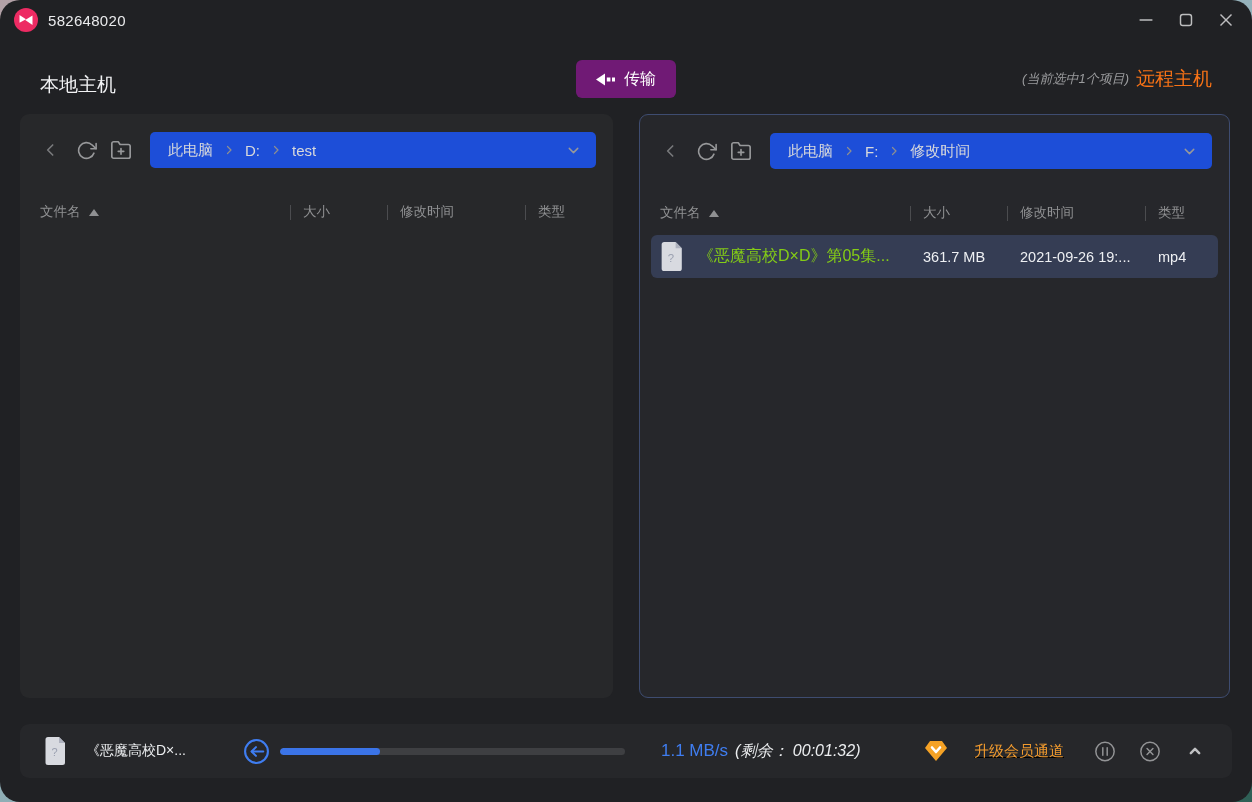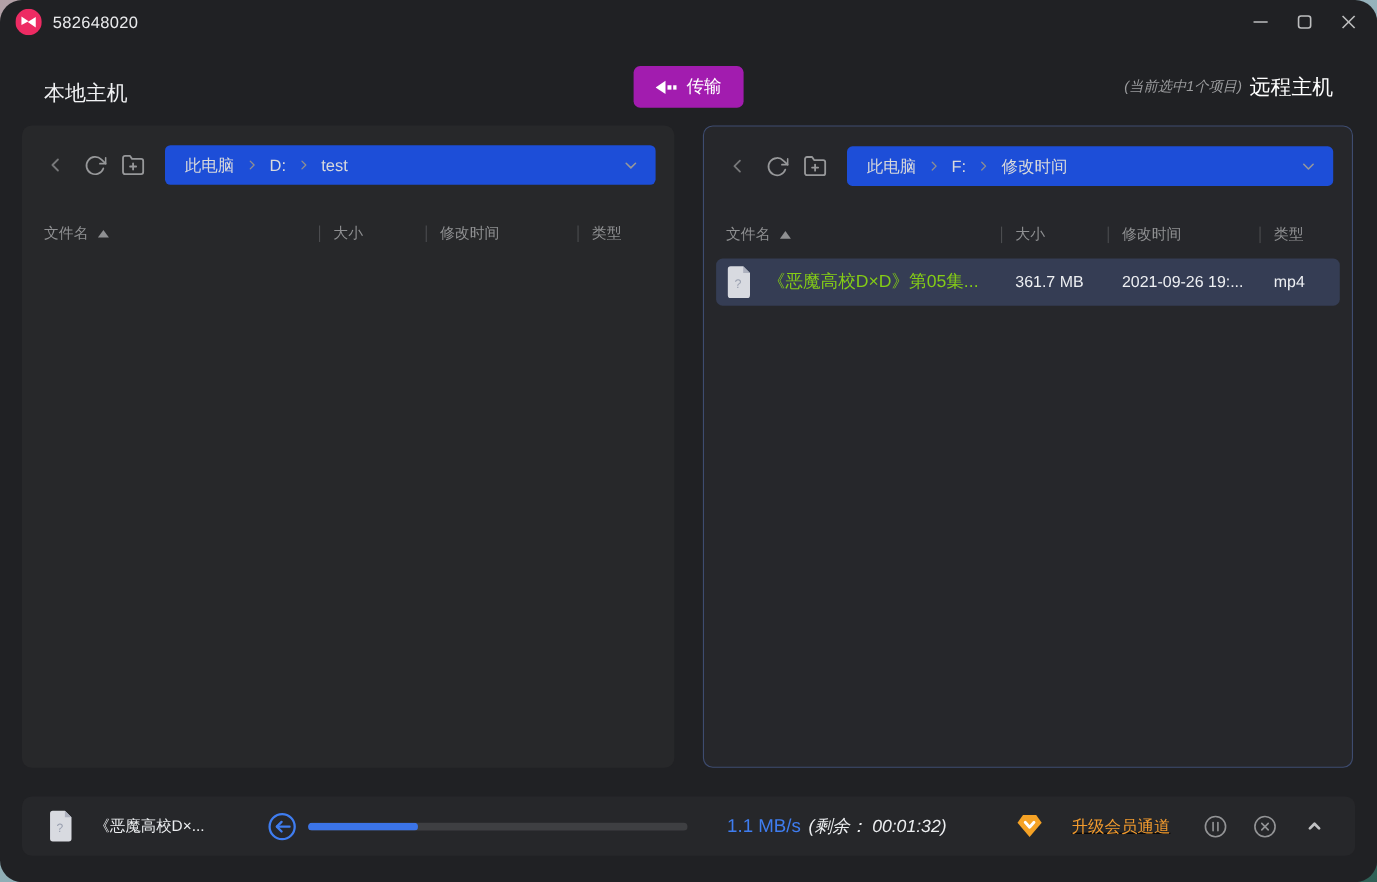--- a/index.html
+++ b/index.html
@@ -28,7 +28,7 @@
   .local-title { position:absolute; left:40px; top:72px; font-size:19px; color:#f1f2f4; }
   .transfer-btn {
     position:absolute; left:576px; top:60px; width:100px; height:38px;
-    background:#a21caf; border:none; border-radius:6px;
+    background:#701a75; border:none; border-radius:6px;
     display:flex; align-items:center; justify-content:center; gap:8px;
     color:#fff; font-size:16px; font-family:inherit; cursor:pointer;
   }

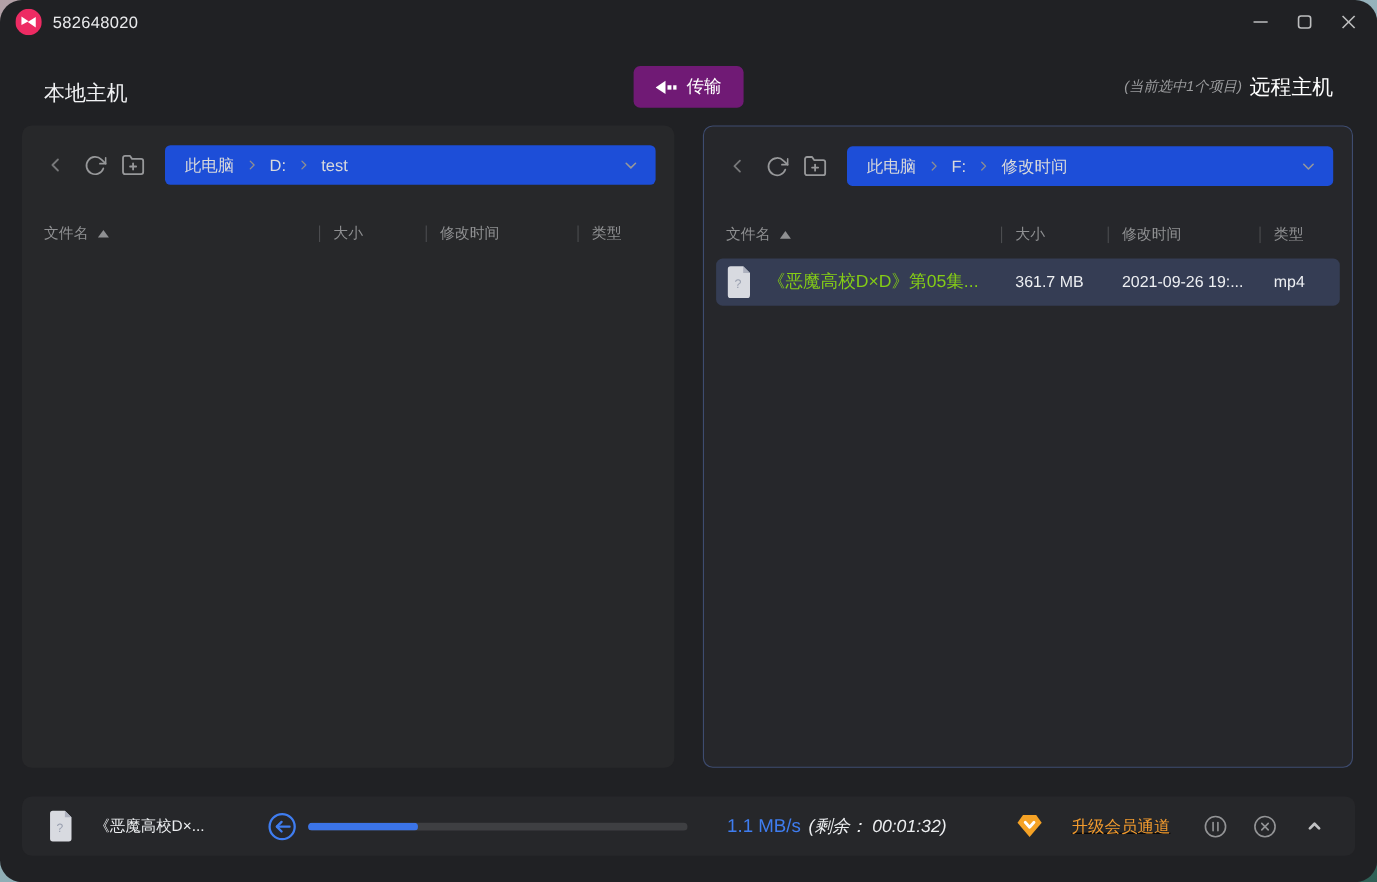--- a/index.html
+++ b/index.html
@@ -34,7 +34,7 @@
   }
   .remote-header { position:absolute; right:40px; top:60px; height:38px; display:flex; align-items:center; gap:7px; }
   .selection-info { font-size:13px; color:#9b9c9e;font-style:italic; }
-  .remote-title { font-size:19px; color:#ffffff; }
+  .remote-title { font-size:19px; color:#f97316; }
   
   .panel { position:absolute; top:114px; height:584px; background:#27282a; border-radius:9px; }
   .panel.left  { left:20px;  width:593px; }

